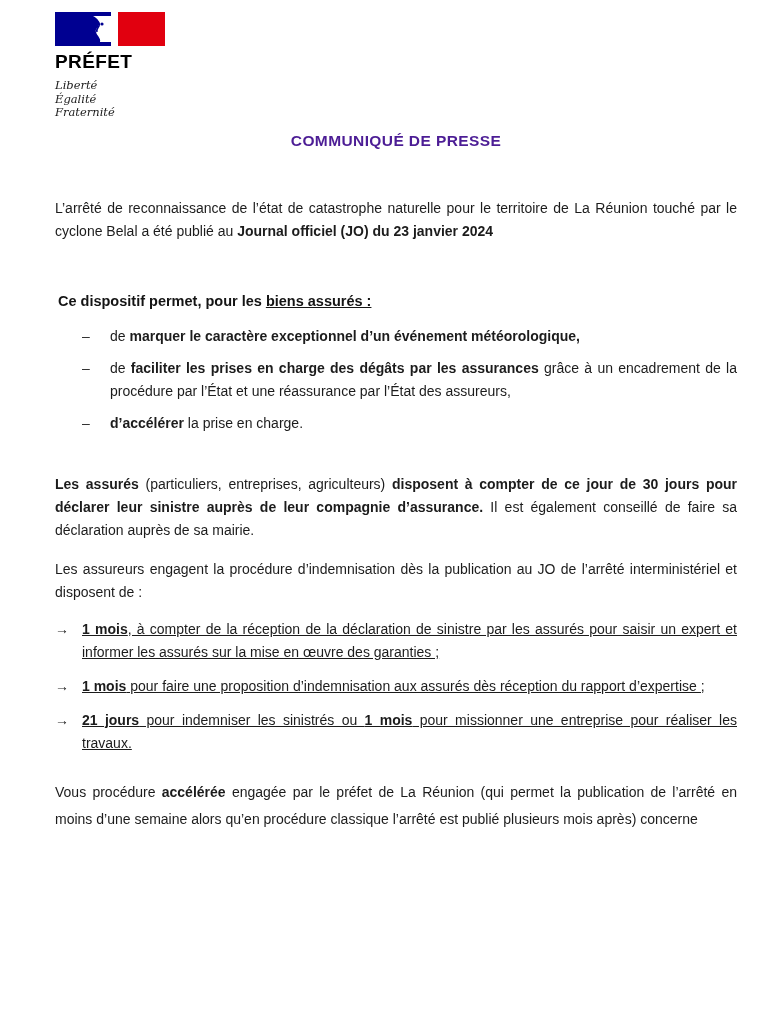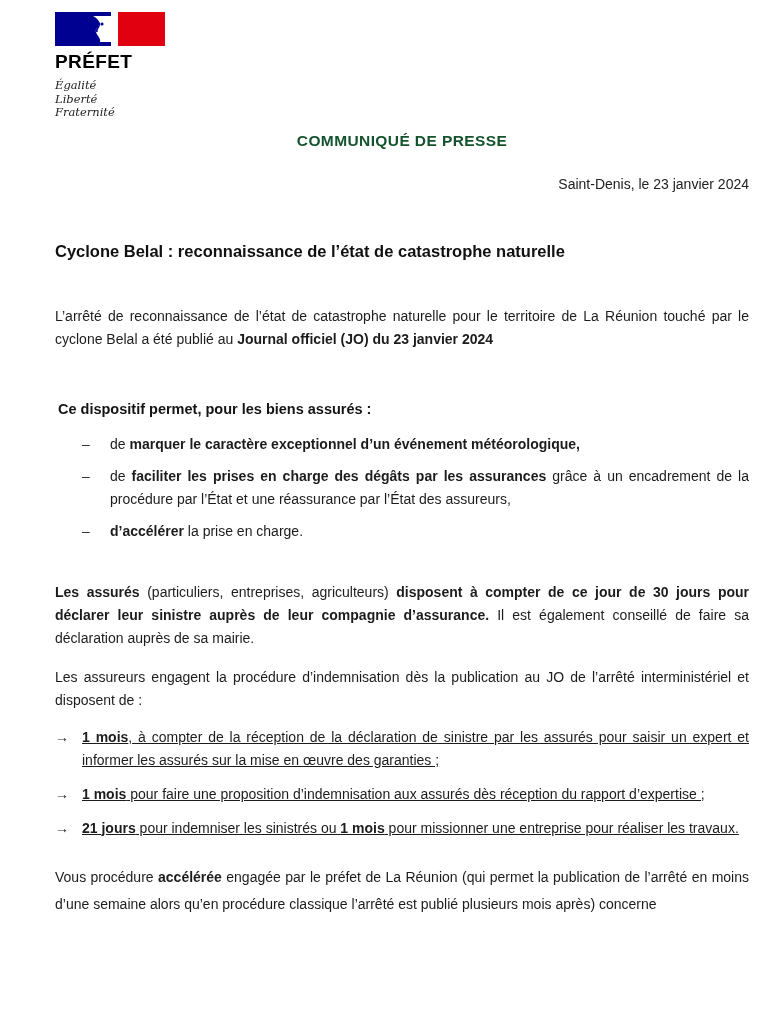--- a/index.html
+++ b/index.html
@@ -10,7 +10,7 @@
     color: #1c1c1c;
     overflow: hidden;
   }
-  .page { width: 777px; height: 824px; padding: 10px 28px 0 55px; position: relative; }
+  .page { width: 777px; height: 824px; padding: 10px 40px 0 55px; position: relative; }
 
   
   .logo-block { margin-top: 2px; }

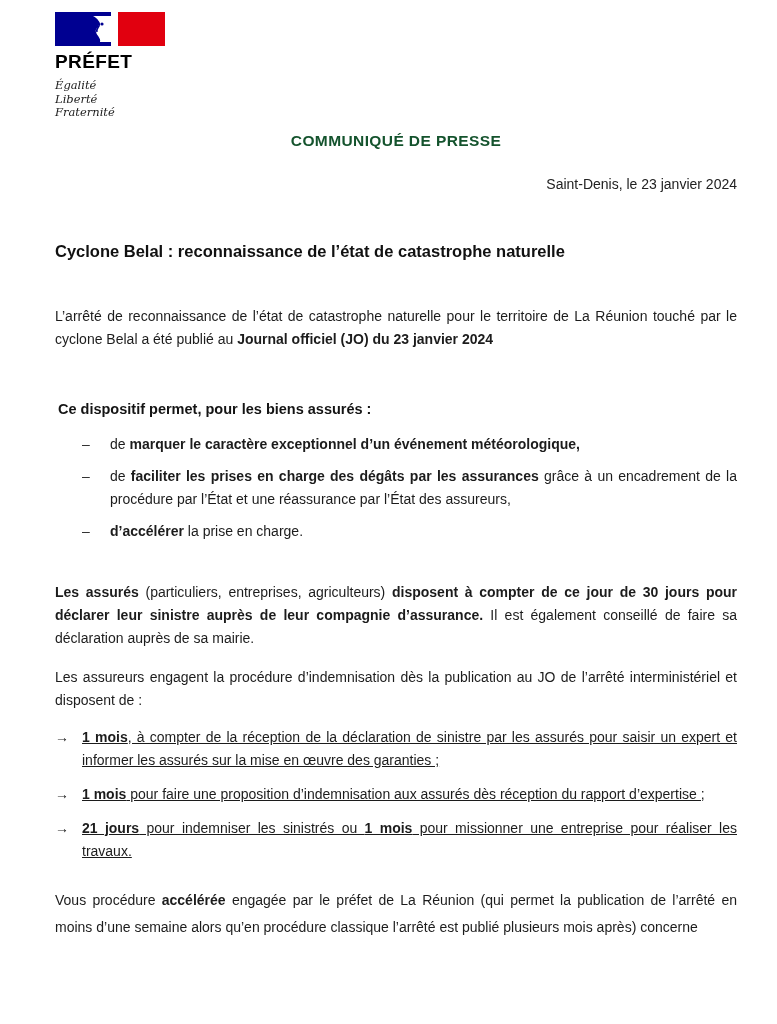--- a/index.html
+++ b/index.html
@@ -127,8 +127,8 @@
       <div>PRÉFET</div>
     </div>
     <div class="motto">
+      <div>Liberté</div>
       <div>Égalité</div>
-      <div>Liberté</div>
       <div>Fraternité</div>
     </div>
   </div>

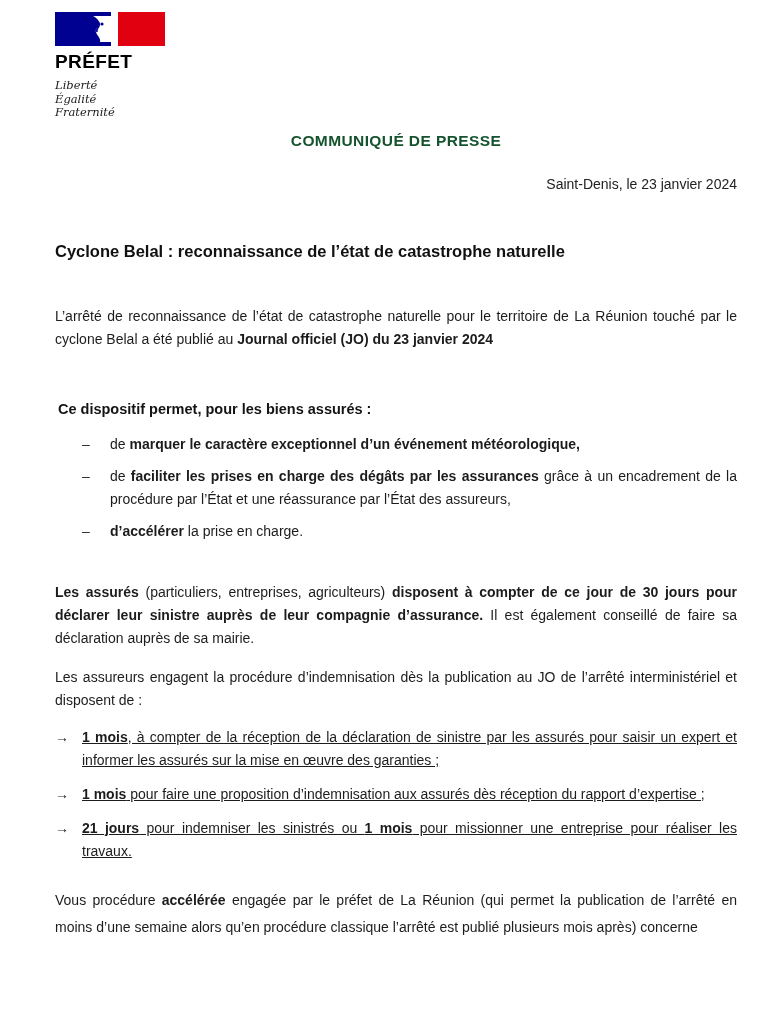--- a/index.html
+++ b/index.html
@@ -39,7 +39,7 @@
     font-size: 15.5px;
     letter-spacing: 0.4px;
     margin-top: 12px;
-    color: #14532d;
+    color: #4c1d95;
   }
   .dateline {
     text-align: right;

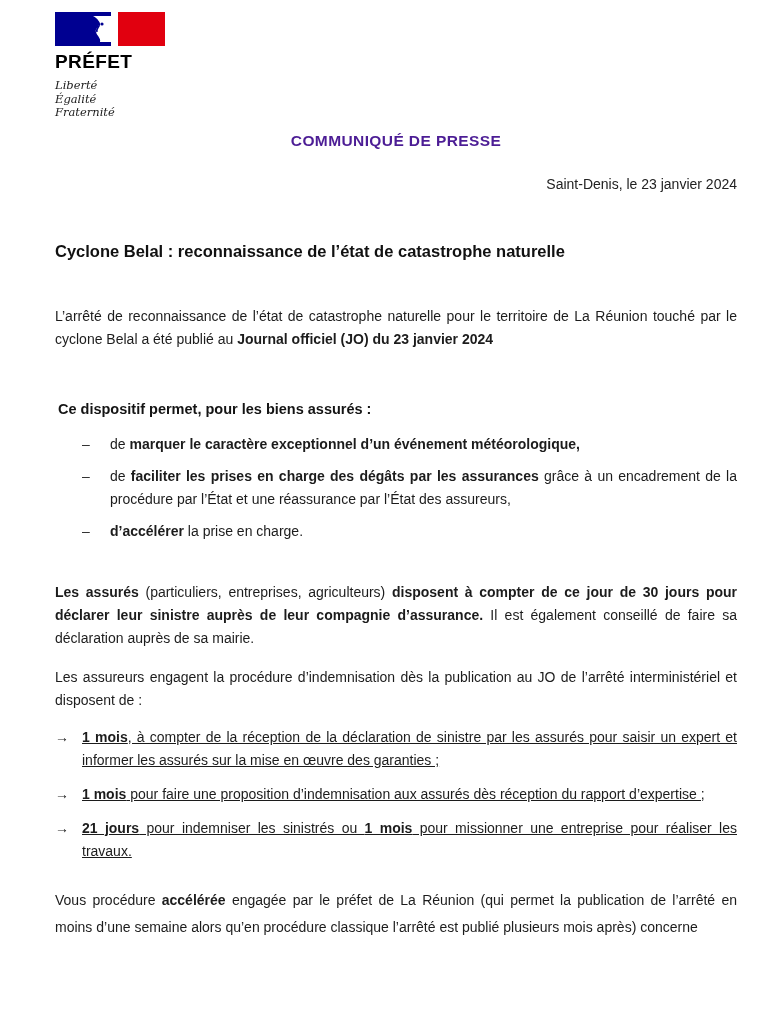--- a/index.html
+++ b/index.html
@@ -134,7 +134,6 @@
   </div>
 
   <div class="press-title">COMMUNIQUÉ DE PRESSE</div>
-  <div class="dateline">Saint-Denis, le 23 janvier 2024</div>
 
   <div class="headline">
     <div class="headline-title">Cyclone Belal : reconnaissance de l’état de catastrophe naturelle</div>

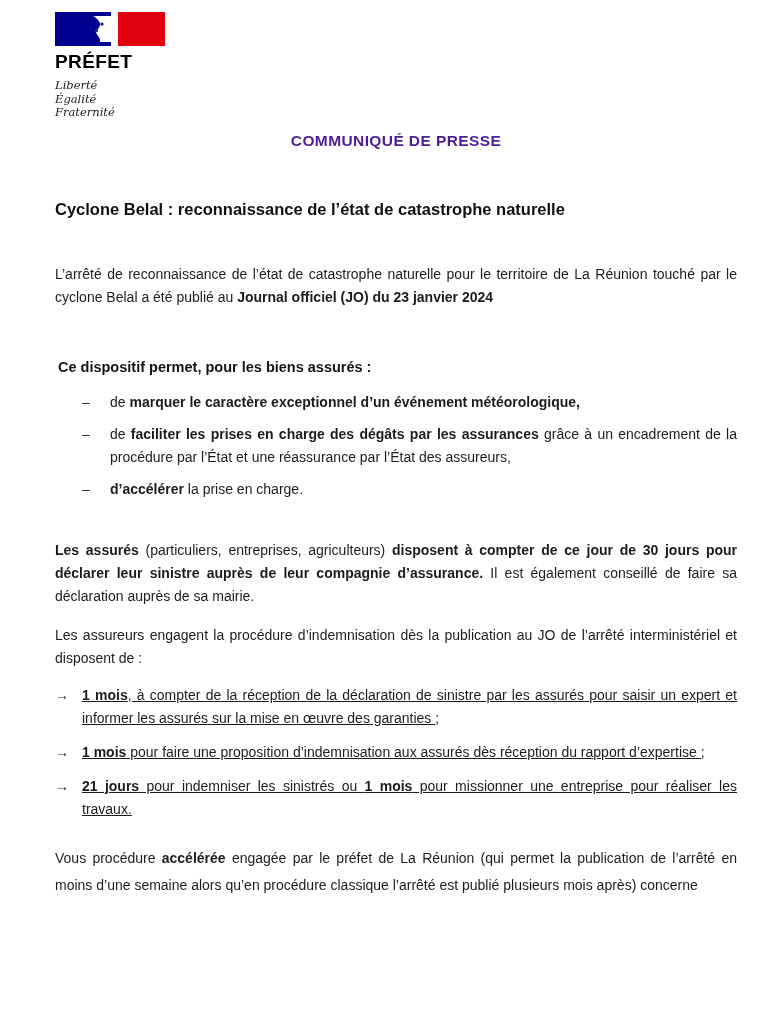--- a/index.html
+++ b/index.html
@@ -136,7 +136,6 @@
   <div class="press-title">COMMUNIQUÉ DE PRESSE</div>
 
   <div class="headline">
-    <div class="headline-title">Cyclone Belal : reconnaissance de l’état de catastrophe naturelle</div>
   </div>
 
   <p class="para intro"><span>L’arrêté de reconnaissance de l’état de catastrophe naturelle pour le territoire de La Réunion touché par le cyclone Belal a été publié au </span><span class="b">Journal officiel (JO) du 23 janvier 2024</span></p>

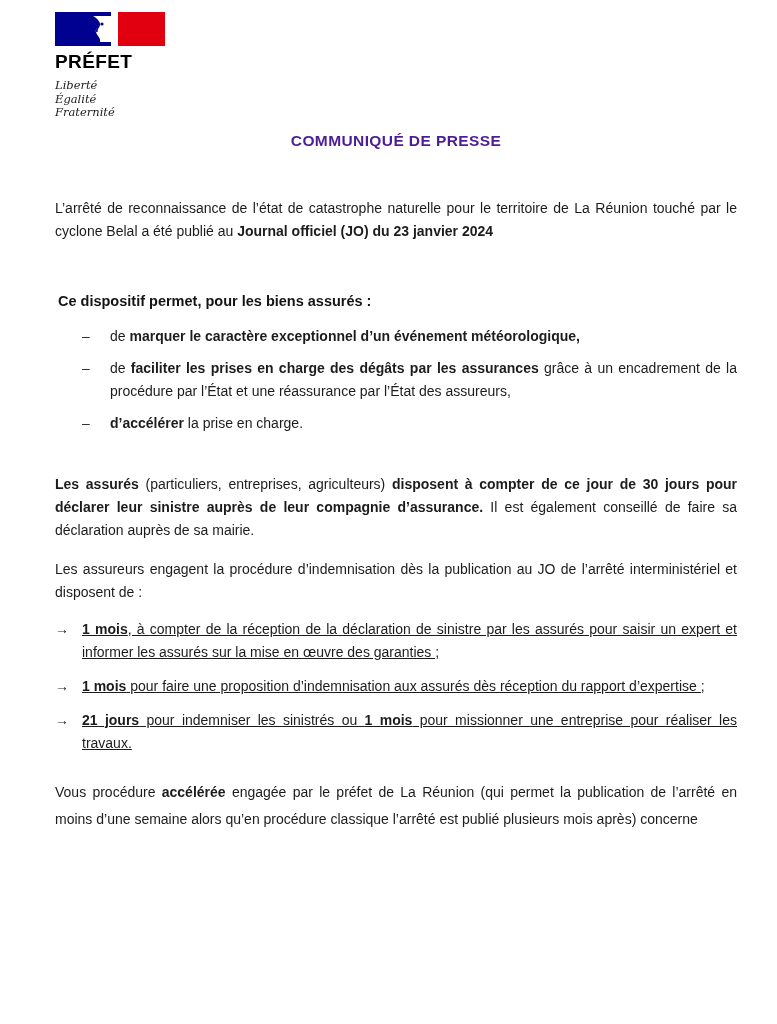--- a/index.html
+++ b/index.html
@@ -107,7 +107,7 @@
 
   .procedure { margin-top: 24px; }
   .b { font-weight: 700; }
-  .u { }
+  .u { text-decoration: underline; }
 </style>
 </head>
 <body>

